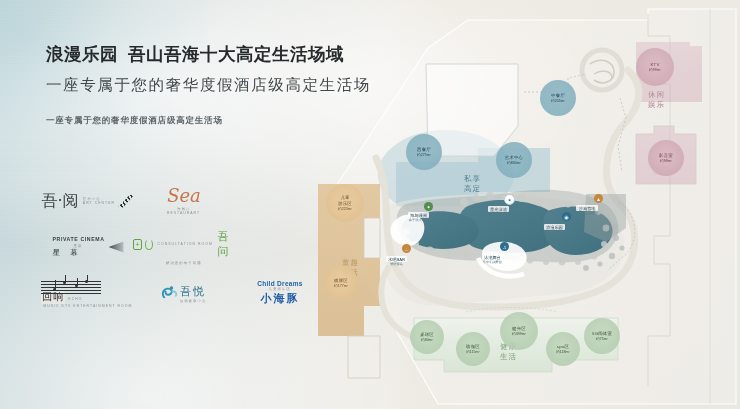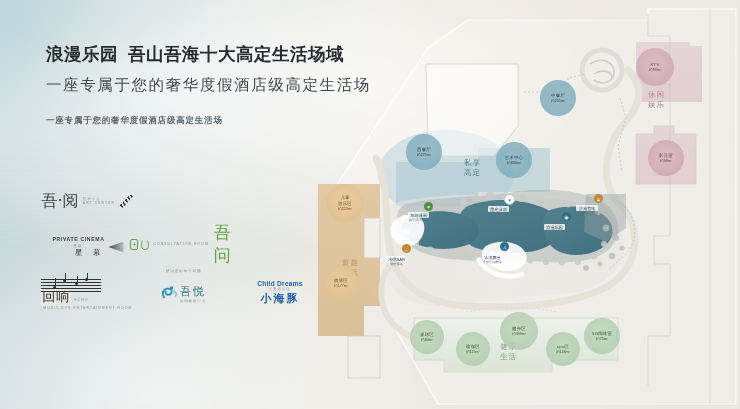--- a/index.html
+++ b/index.html
@@ -382,7 +382,7 @@
       <path d="M148 306 C170 300 214 300 240 306" fill="none" stroke="#cdd5c9" stroke-width=".8" stroke-dasharray="2 2"></path>
     </svg>
 
-    <div class="zone-word zone-teal" style="left:146px;top:152px;">
+    <div class="zone-word zone-teal" style="left:146px;top:168px;">
       <div>私享</div>
       <div>高定</div>
     </div>

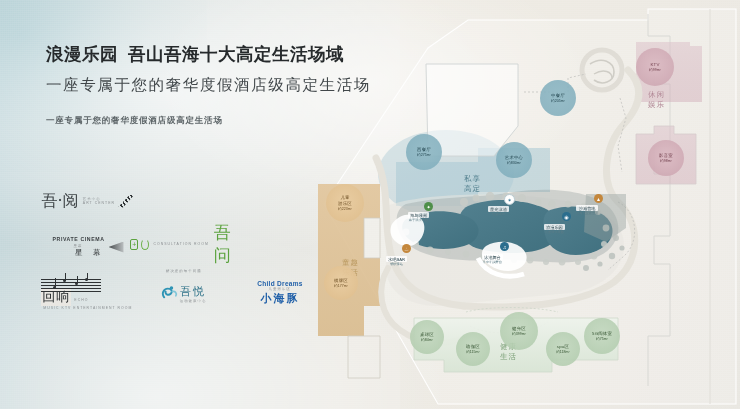--- a/index.html
+++ b/index.html
@@ -174,6 +174,13 @@
       </div>
 
 
+      <div class="logo-cell l3">
+        <div class="logo-inner">
+          <div class="sea">Sea</div>
+          <div class="tiny" style="margin-top:2px">海餐厅</div>
+          <div class="tiny">RESTAURANT</div>
+        </div>
+      </div>
     </div>
 
     <div class="logo-row">

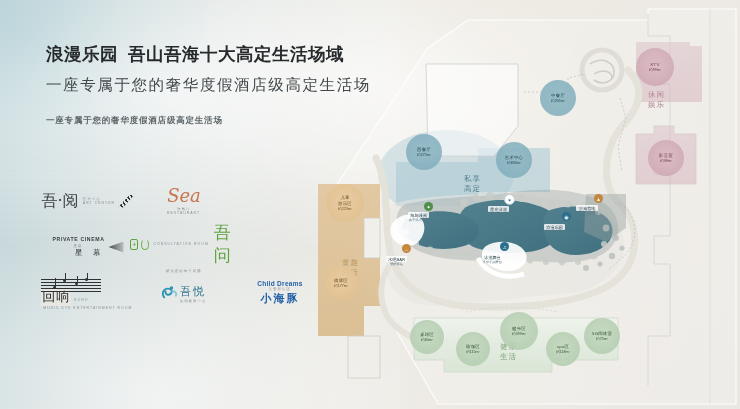--- a/index.html
+++ b/index.html
@@ -75,7 +75,7 @@
   .l5{display:flex;align-items:center;gap:3px;}
   .l5 .cross{width:9px;height:9px;border:1px solid #5ca33f;border-radius:2px;color:#5ca33f;font-size:7px;display:flex;align-items:center;justify-content:center;}
   .l5 .stethos{width:9px;height:9px;border:1.4px solid #6fb24c;border-radius:50%;border-top-color:transparent;}
-  .l5 .cn{font-size:17px;color:#5ca33f;font-family:Liberation Serif, serif;letter-spacing:1px;}
+  .l5 .cn{font-size:11px;color:#5ca33f;font-family:Liberation Serif, serif;letter-spacing:1px;}
 
   
   .l6{display:flex;align-items:center;gap:4px;}

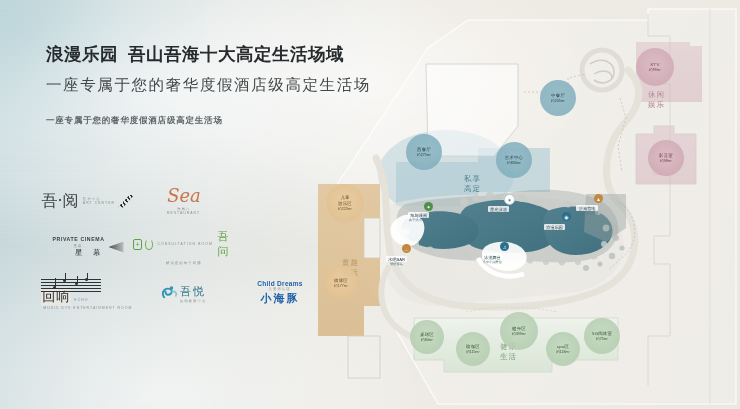--- a/index.html
+++ b/index.html
@@ -190,7 +190,7 @@
           <div>
             <div class="pc">PRIVATE CINEMA</div>
             <div class="tiny" style="text-align:center">星幕</div>
-            <div class="cn" style="text-align:right">星 幕</div>
+            <div class="cn" style="text-align:left">星 幕</div>
           </div>
           <div class="fan"></div>
         </div>

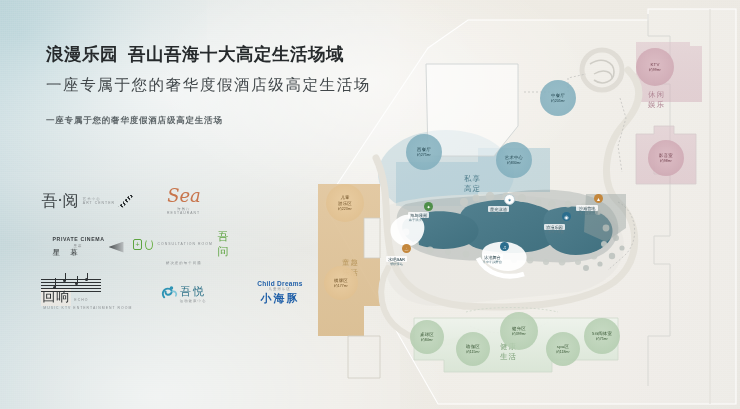--- a/index.html
+++ b/index.html
@@ -89,7 +89,7 @@
   .l7 .staff i{position:absolute;left:0;width:100%;height:.7px;background:#2e3234;}
   .l7 .note{position:absolute;width:3px;height:3px;border-radius:50%;background:#2e3234;}
   .l7 .stem{position:absolute;width:.8px;background:#2e3234;}
-  .l7 .cn{font-size:13px;color:#1f2325;font-family:"DejaVu Serif",serif;letter-spacing:1px;background:#e9e7e2;padding:0 1px;}
+  .l7 .cn{font-size:10px;color:#1f2325;font-family:"DejaVu Serif",serif;letter-spacing:1px;background:#e9e7e2;padding:0 1px;}
 
   
   .l8{display:flex;align-items:center;}

